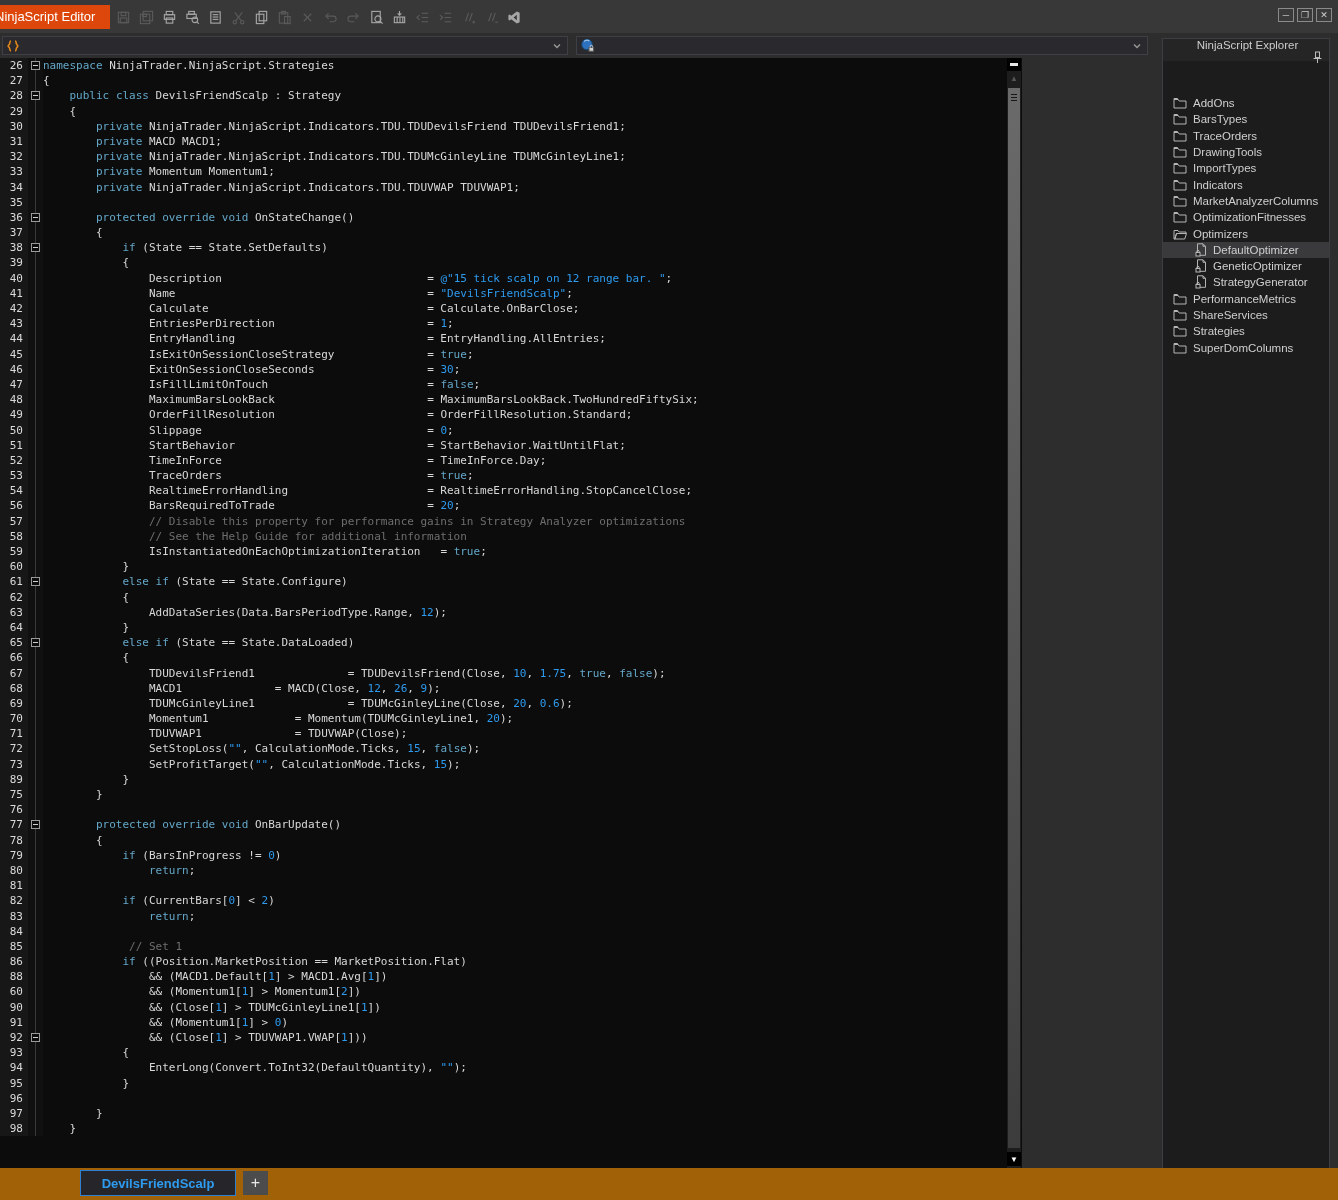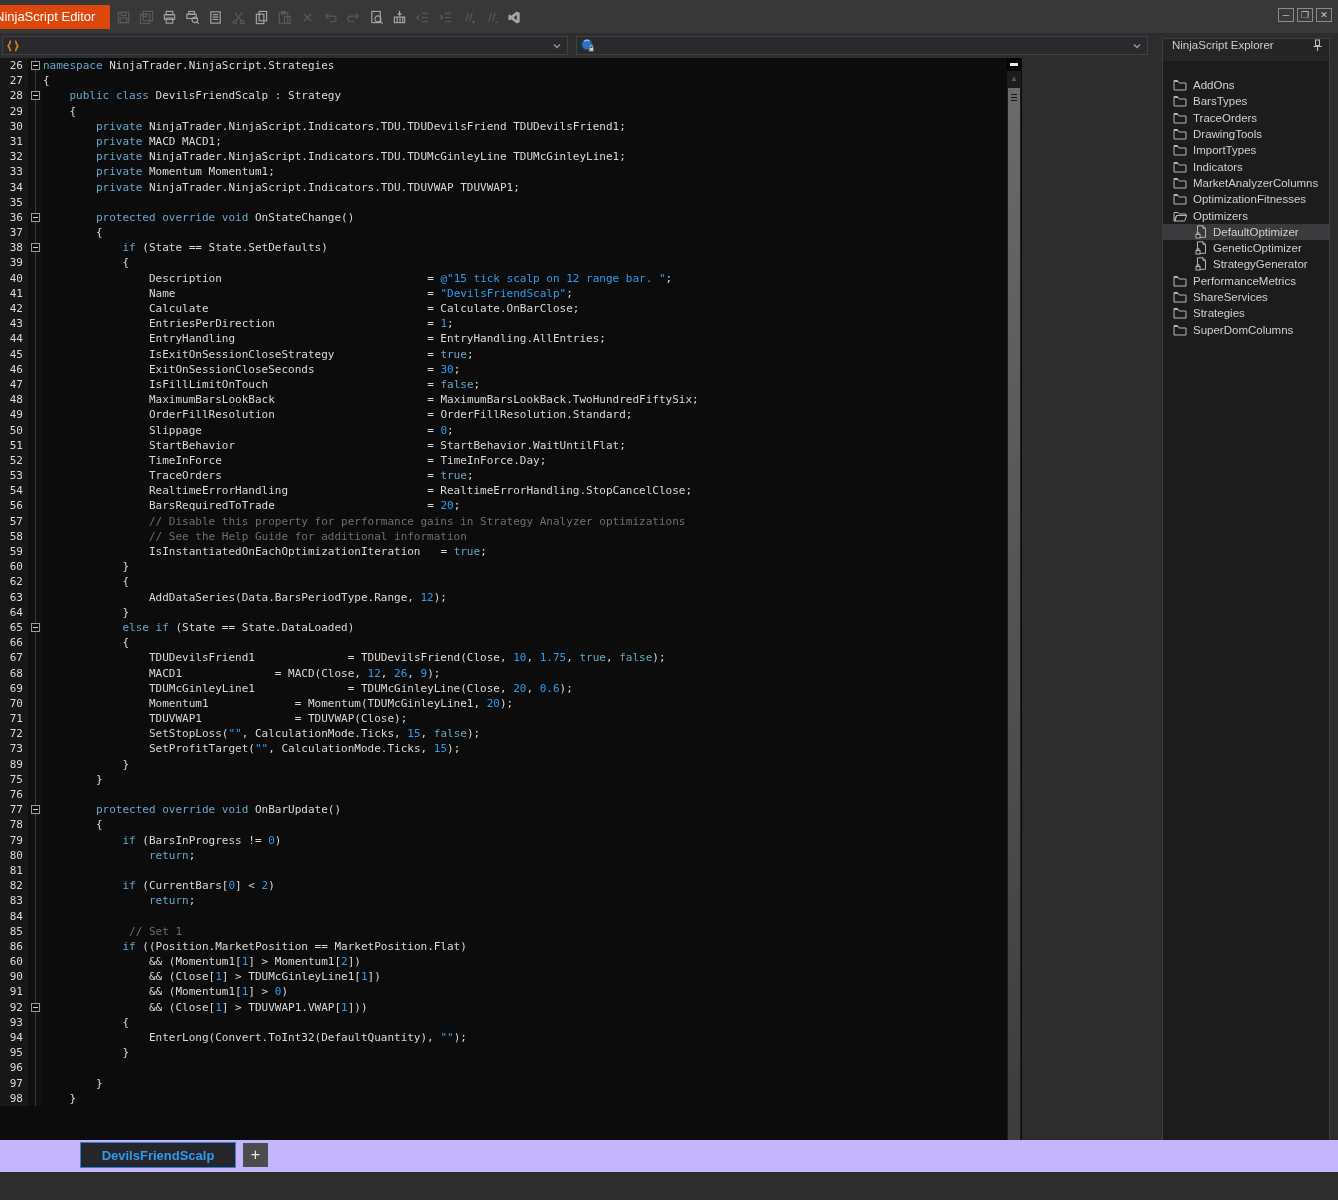--- a/index.html
+++ b/index.html
@@ -64,8 +64,8 @@
   
   .sidebar { position:absolute; left:1162px; top:38px; width:168px; height:1134px; background:#1c1c1c;
              border:1px solid #3e3e42; }
-  .sb-head { height:22px; display:flex; padding:0 6px 0 9px; color:#cccccc;
-             font-size:11.5px; background:#252526; }
+  .sb-head { height:22px; display:flex; align-items:center; padding:0 6px 0 9px; color:#cccccc;
+             font-size:11.5px; background:#252526;flex-direction:column; }
   .sb-pin { margin-left:auto; color:#bdbdbd; display:flex; }
   .tree { margin-top:16px; }
   .titem { height:16.3px; display:flex; align-items:center; color:#cfcfcf; font-size:11.5px;

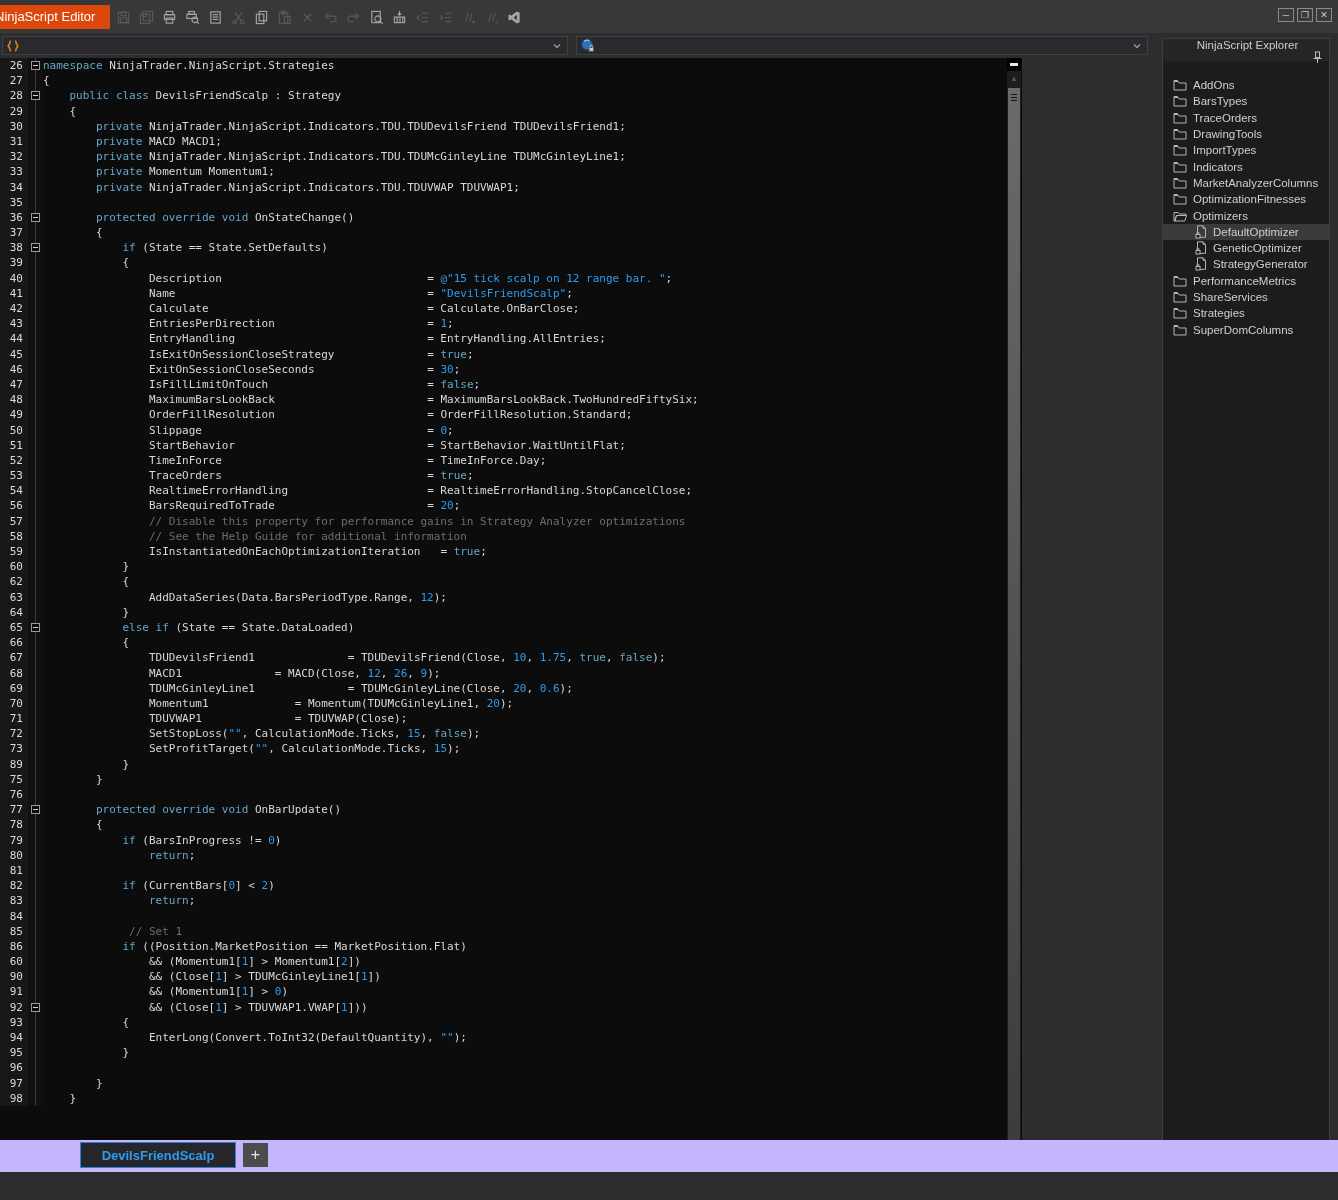--- a/index.html
+++ b/index.html
@@ -67,7 +67,7 @@
   .sb-head { height:22px; display:flex; align-items:center; padding:0 6px 0 9px; color:#cccccc;
              font-size:11.5px; background:#252526;flex-direction:column; }
   .sb-pin { margin-left:auto; color:#bdbdbd; display:flex; }
-  .tree { margin-top:16px; }
+  .tree { margin-top:34px; }
   .titem { height:16.3px; display:flex; align-items:center; color:#cfcfcf; font-size:11.5px;
            padding-left:10px; }
   .titem .ticon { margin-right:6px; display:flex; flex:0 0 auto; }

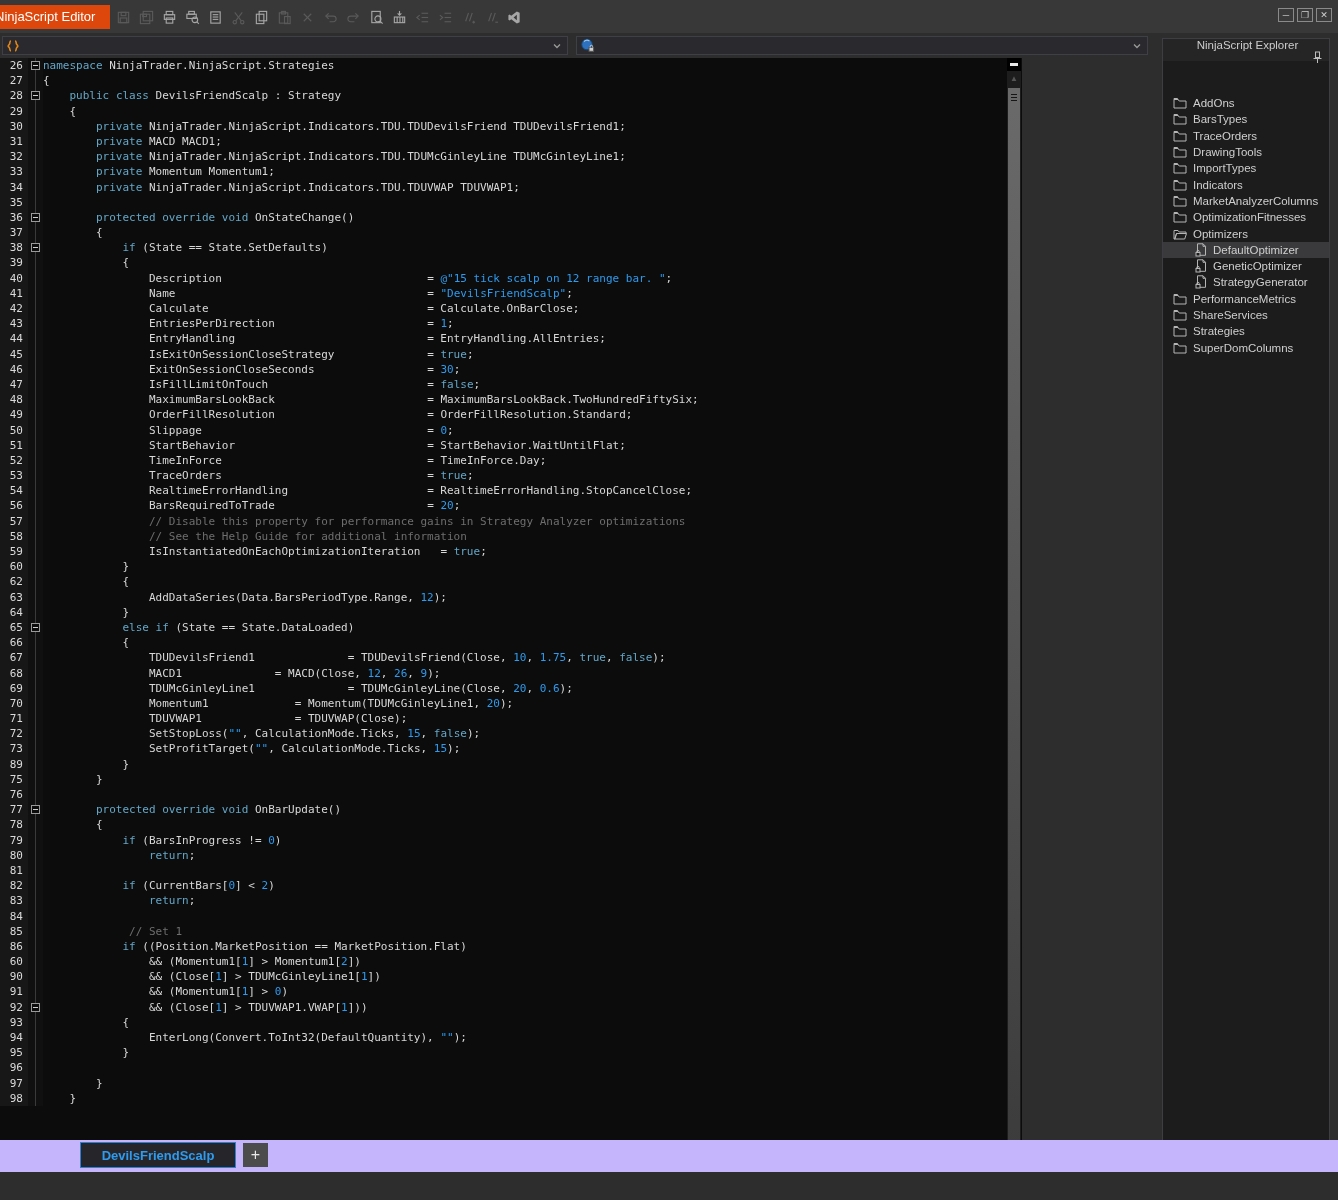--- a/index.html
+++ b/index.html
@@ -505,6 +505,14 @@
           <span class="code"><span class="seg-p">            </span><span class="seg-p">}</span></span>
         </div>
         <div class="cl">
+          <span class="ln">61</span>
+          <span class="fold">
+            <span class="guide"></span>
+            <span class="fbox"></span>
+          </span>
+          <span class="code"><span class="seg-p">            </span><span class="seg-k">else</span><span class="seg-p"> </span><span class="seg-k">if</span><span class="seg-p"> (State == State.Configure)</span></span>
+        </div>
+        <div class="cl">
           <span class="ln">62</span>
           <span class="fold">
             <span class="guide"></span>

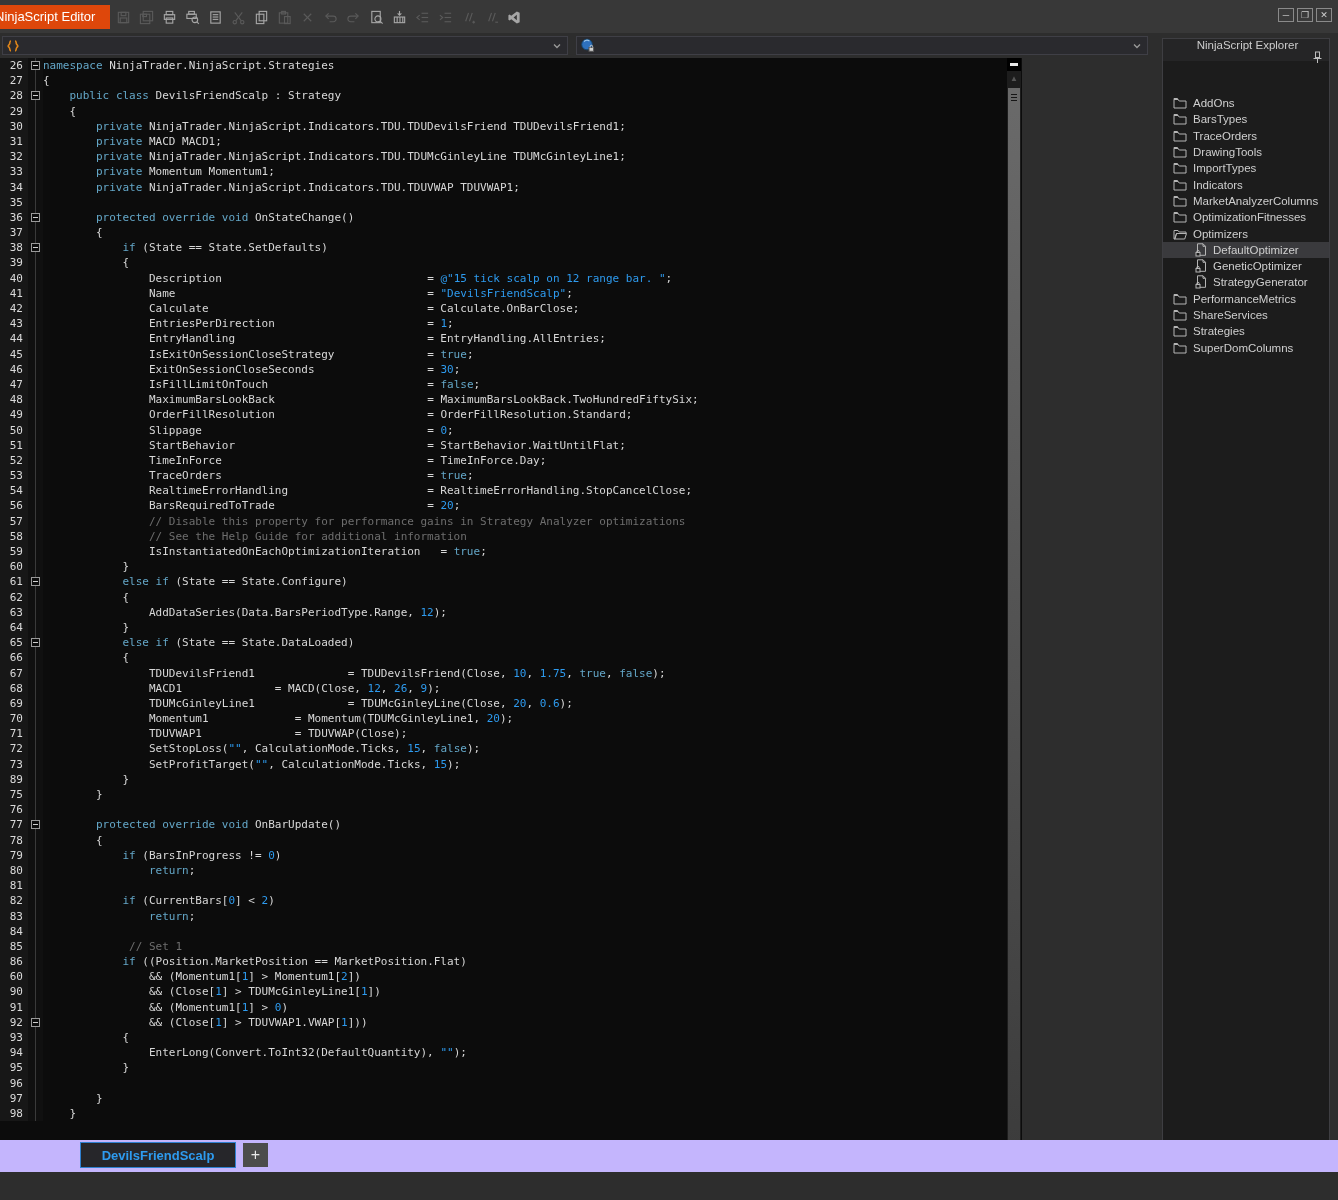--- a/index.html
+++ b/index.html
@@ -690,6 +690,13 @@
           <span class="code"><span class="seg-p">            </span><span class="seg-k">if</span><span class="seg-p"> ((Position.MarketPosition == MarketPosition.Flat)</span></span>
         </div>
         <div class="cl">
+          <span class="ln">88</span>
+          <span class="fold">
+            <span class="guide"></span>
+          </span>
+          <span class="code"><span class="seg-p">                </span><span class="seg-p">&amp;&amp; (MACD1.Default[</span><span class="seg-n">1</span><span class="seg-p">] &gt; MACD1.Avg[</span><span class="seg-n">1</span><span class="seg-p">])</span></span>
+        </div>
+        <div class="cl">
           <span class="ln">60</span>
           <span class="fold">
             <span class="guide"></span>

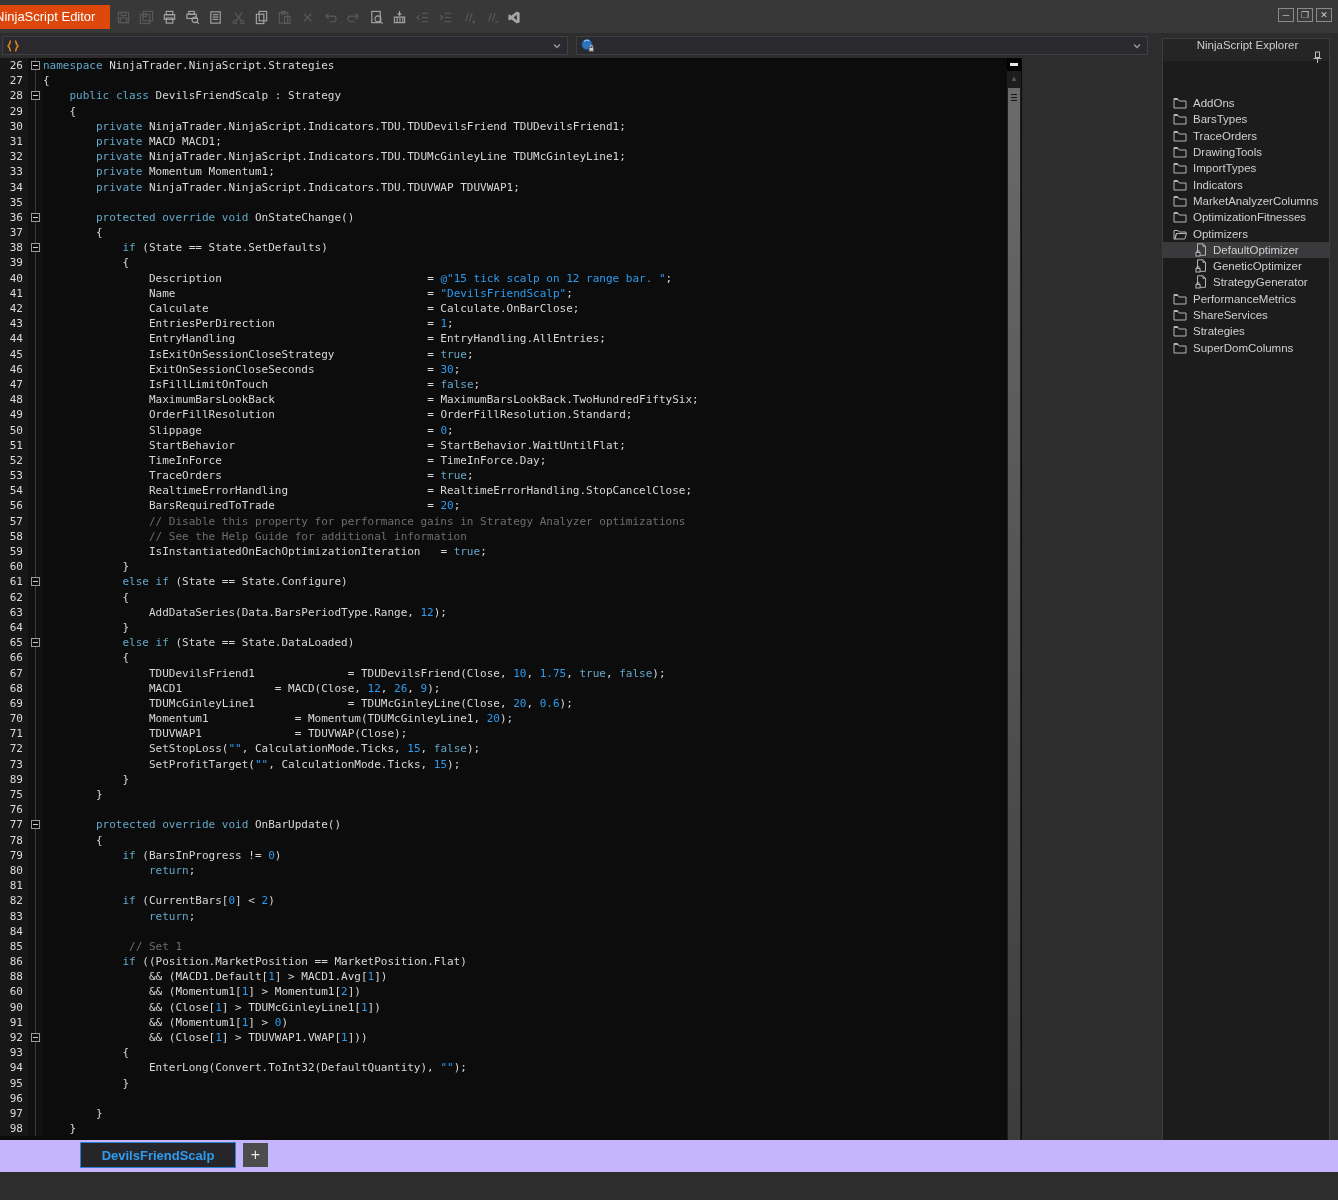--- a/index.html
+++ b/index.html
@@ -75,7 +75,7 @@
   .titem.selected { background:#3a3a3d; }
 
   
-  .tabbar { position:absolute; left:0; top:1140px; width:1338px; height:32px; background:#c4b5fd; }
+  .tabbar { position:absolute; left:0; top:1168px; width:1338px; height:32px; background:#a16207; }
   .doc-tab { position:absolute; left:80px; top:2px; width:156px; height:26px; background:#26262a;
              border:1px solid #2f80d0; color:#2e9bef; font-size:13px; font-weight:bold;
              display:flex; align-items:center; justify-content:center; }

